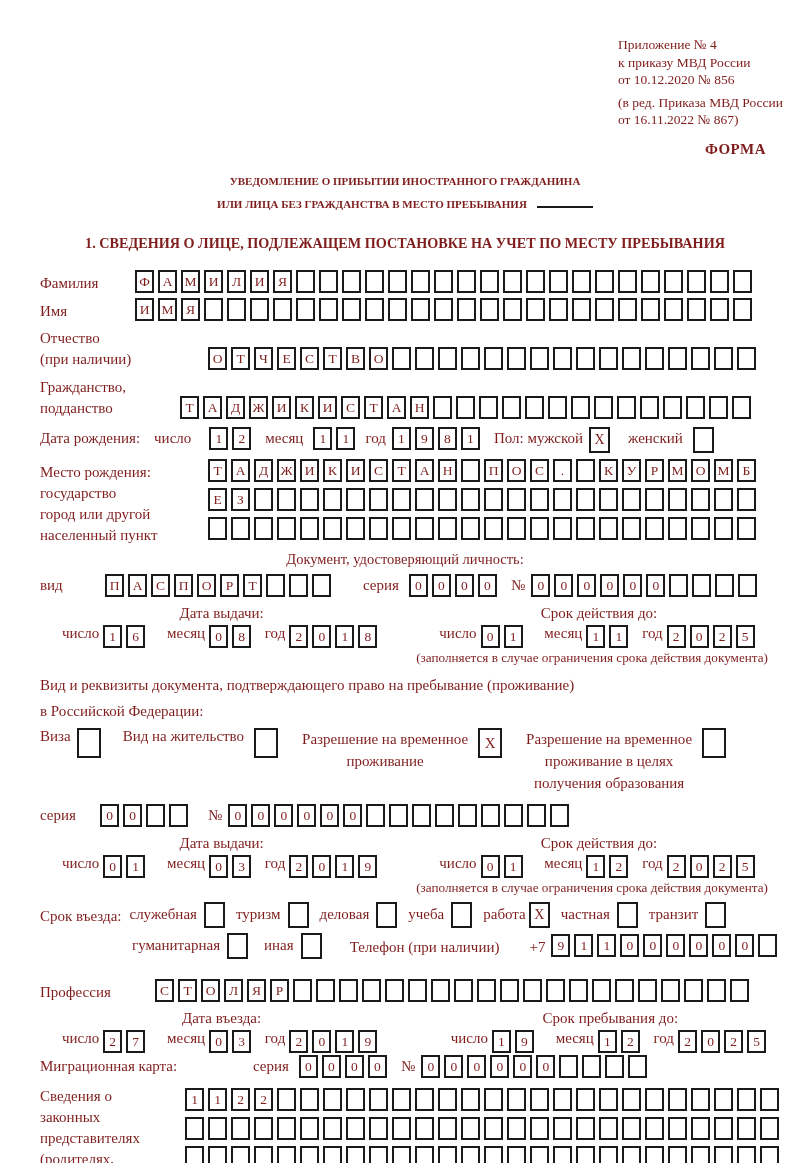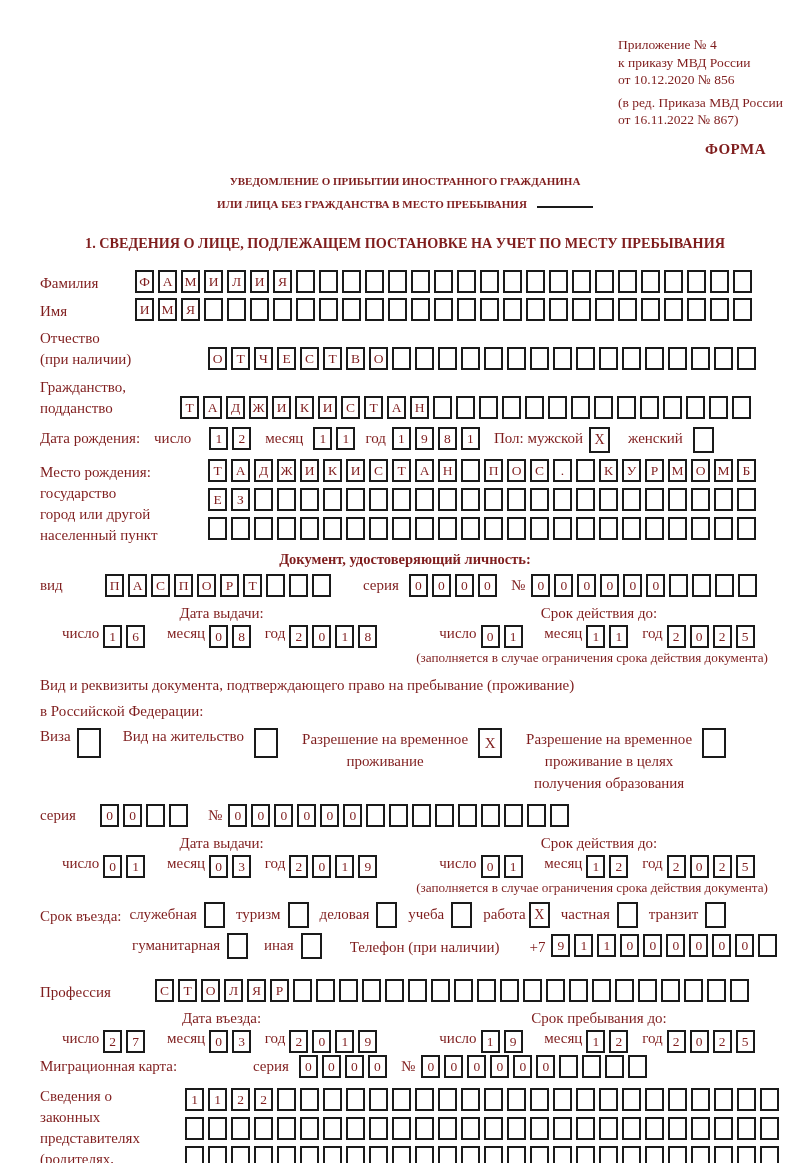--- a/index.html
+++ b/index.html
@@ -130,7 +130,7 @@
     </span>
   </div>
 
-  <div style="text-align:center;font-weight:bold;font-size:14.5px;margin:2px 0 6px 0;">Документ, удостоверяющий личность:</div>
+  <div style="text-align:center;font-weight:normal;font-size:14.5px;margin:2px 0 6px 0;">Документ, удостоверяющий личность:</div>
 
   <div class="irow">
     <span class="t" style="width:65px;">вид</span>

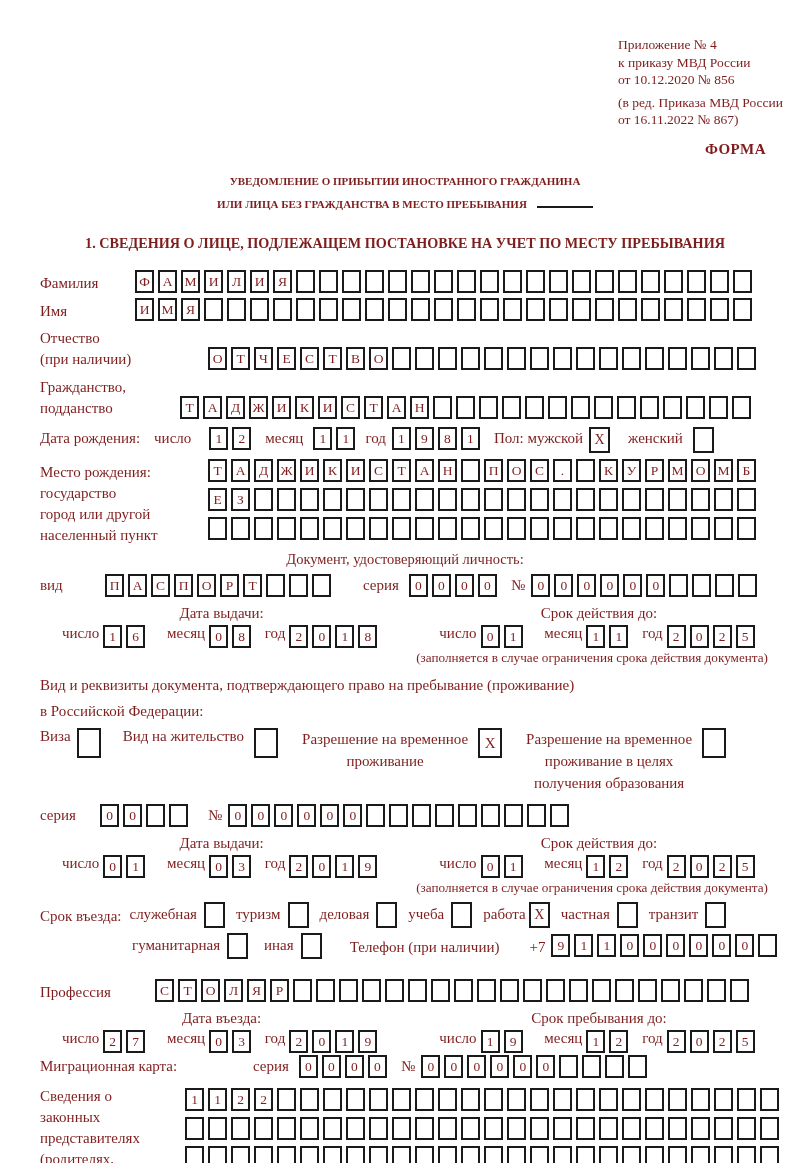--- a/index.html
+++ b/index.html
@@ -268,7 +268,7 @@
     <span class="cells"><span class="cell">С</span><span class="cell">Т</span><span class="cell">О</span><span class="cell">Л</span><span class="cell">Я</span><span class="cell">Р</span><span class="cell"></span><span class="cell"></span><span class="cell"></span><span class="cell"></span><span class="cell"></span><span class="cell"></span><span class="cell"></span><span class="cell"></span><span class="cell"></span><span class="cell"></span><span class="cell"></span><span class="cell"></span><span class="cell"></span><span class="cell"></span><span class="cell"></span><span class="cell"></span><span class="cell"></span><span class="cell"></span><span class="cell"></span><span class="cell"></span></span>
   </div>
 
-  <div class="dates" style="">
+  <div class="dates" style="justify-content:space-between;">
     <div class="dcol" style="margin-left:22px;">
       <div class="dhead">Дата въезда:</div>
       <div class="dg">

